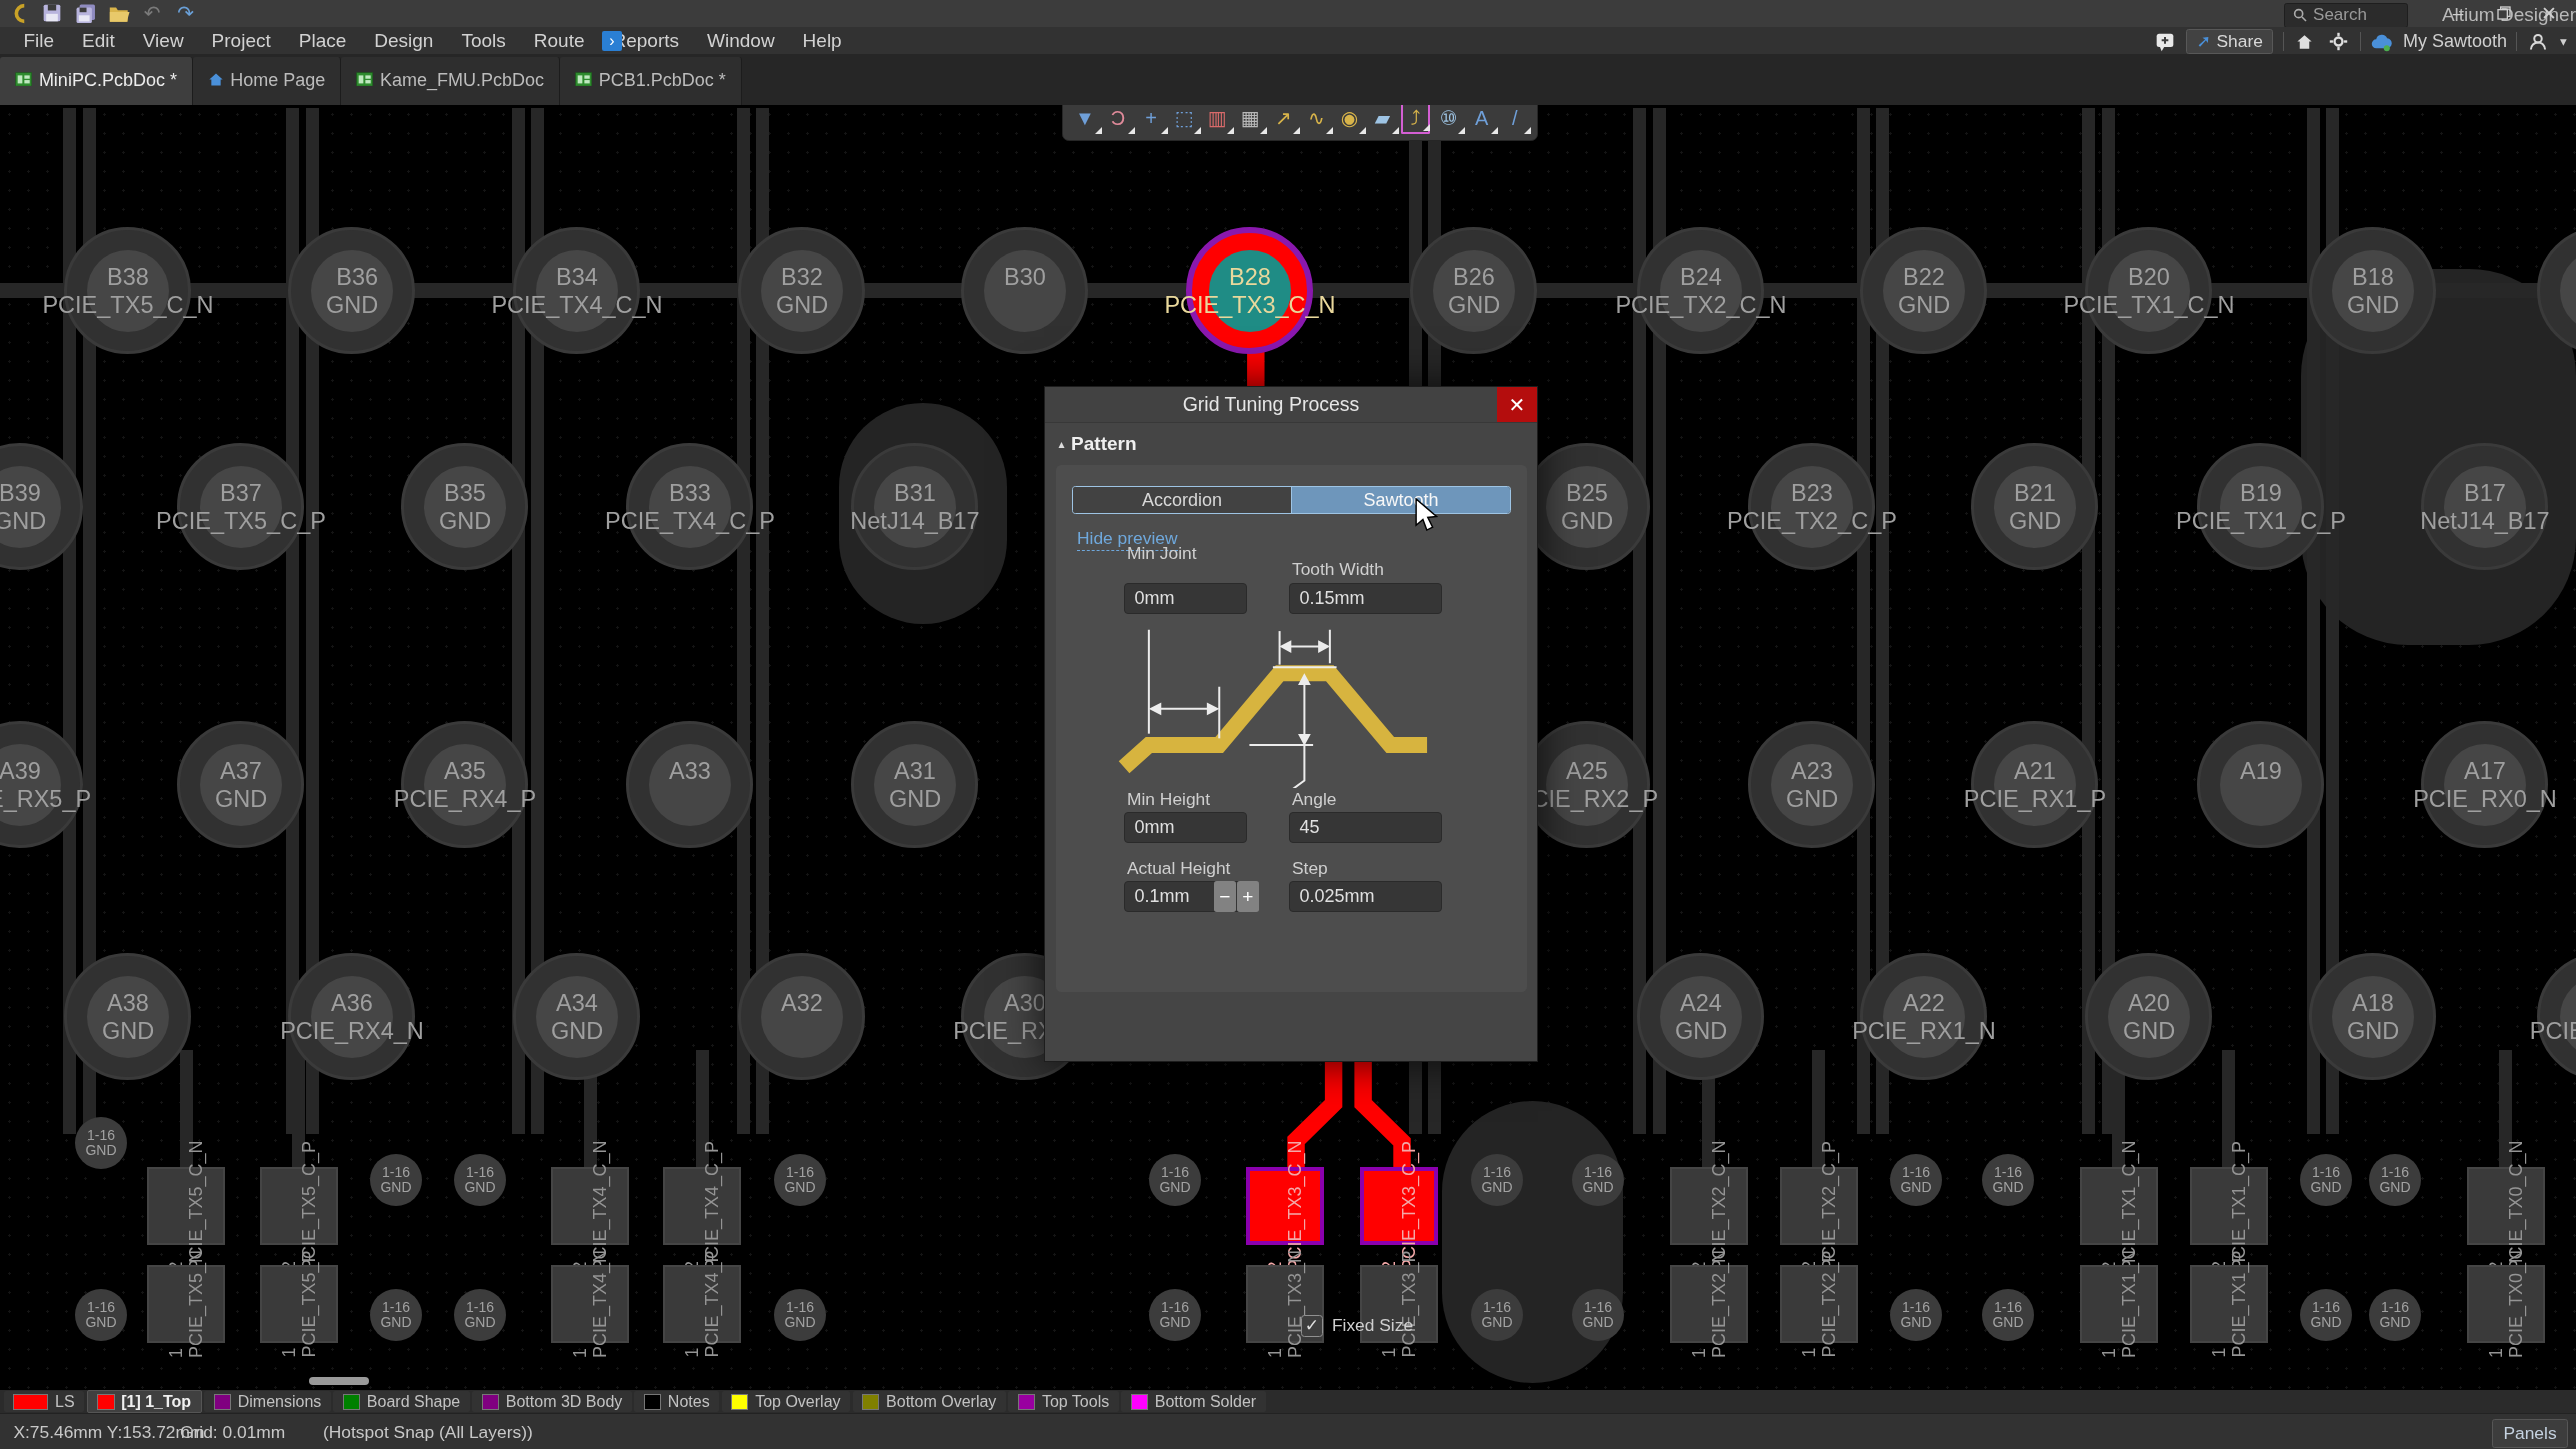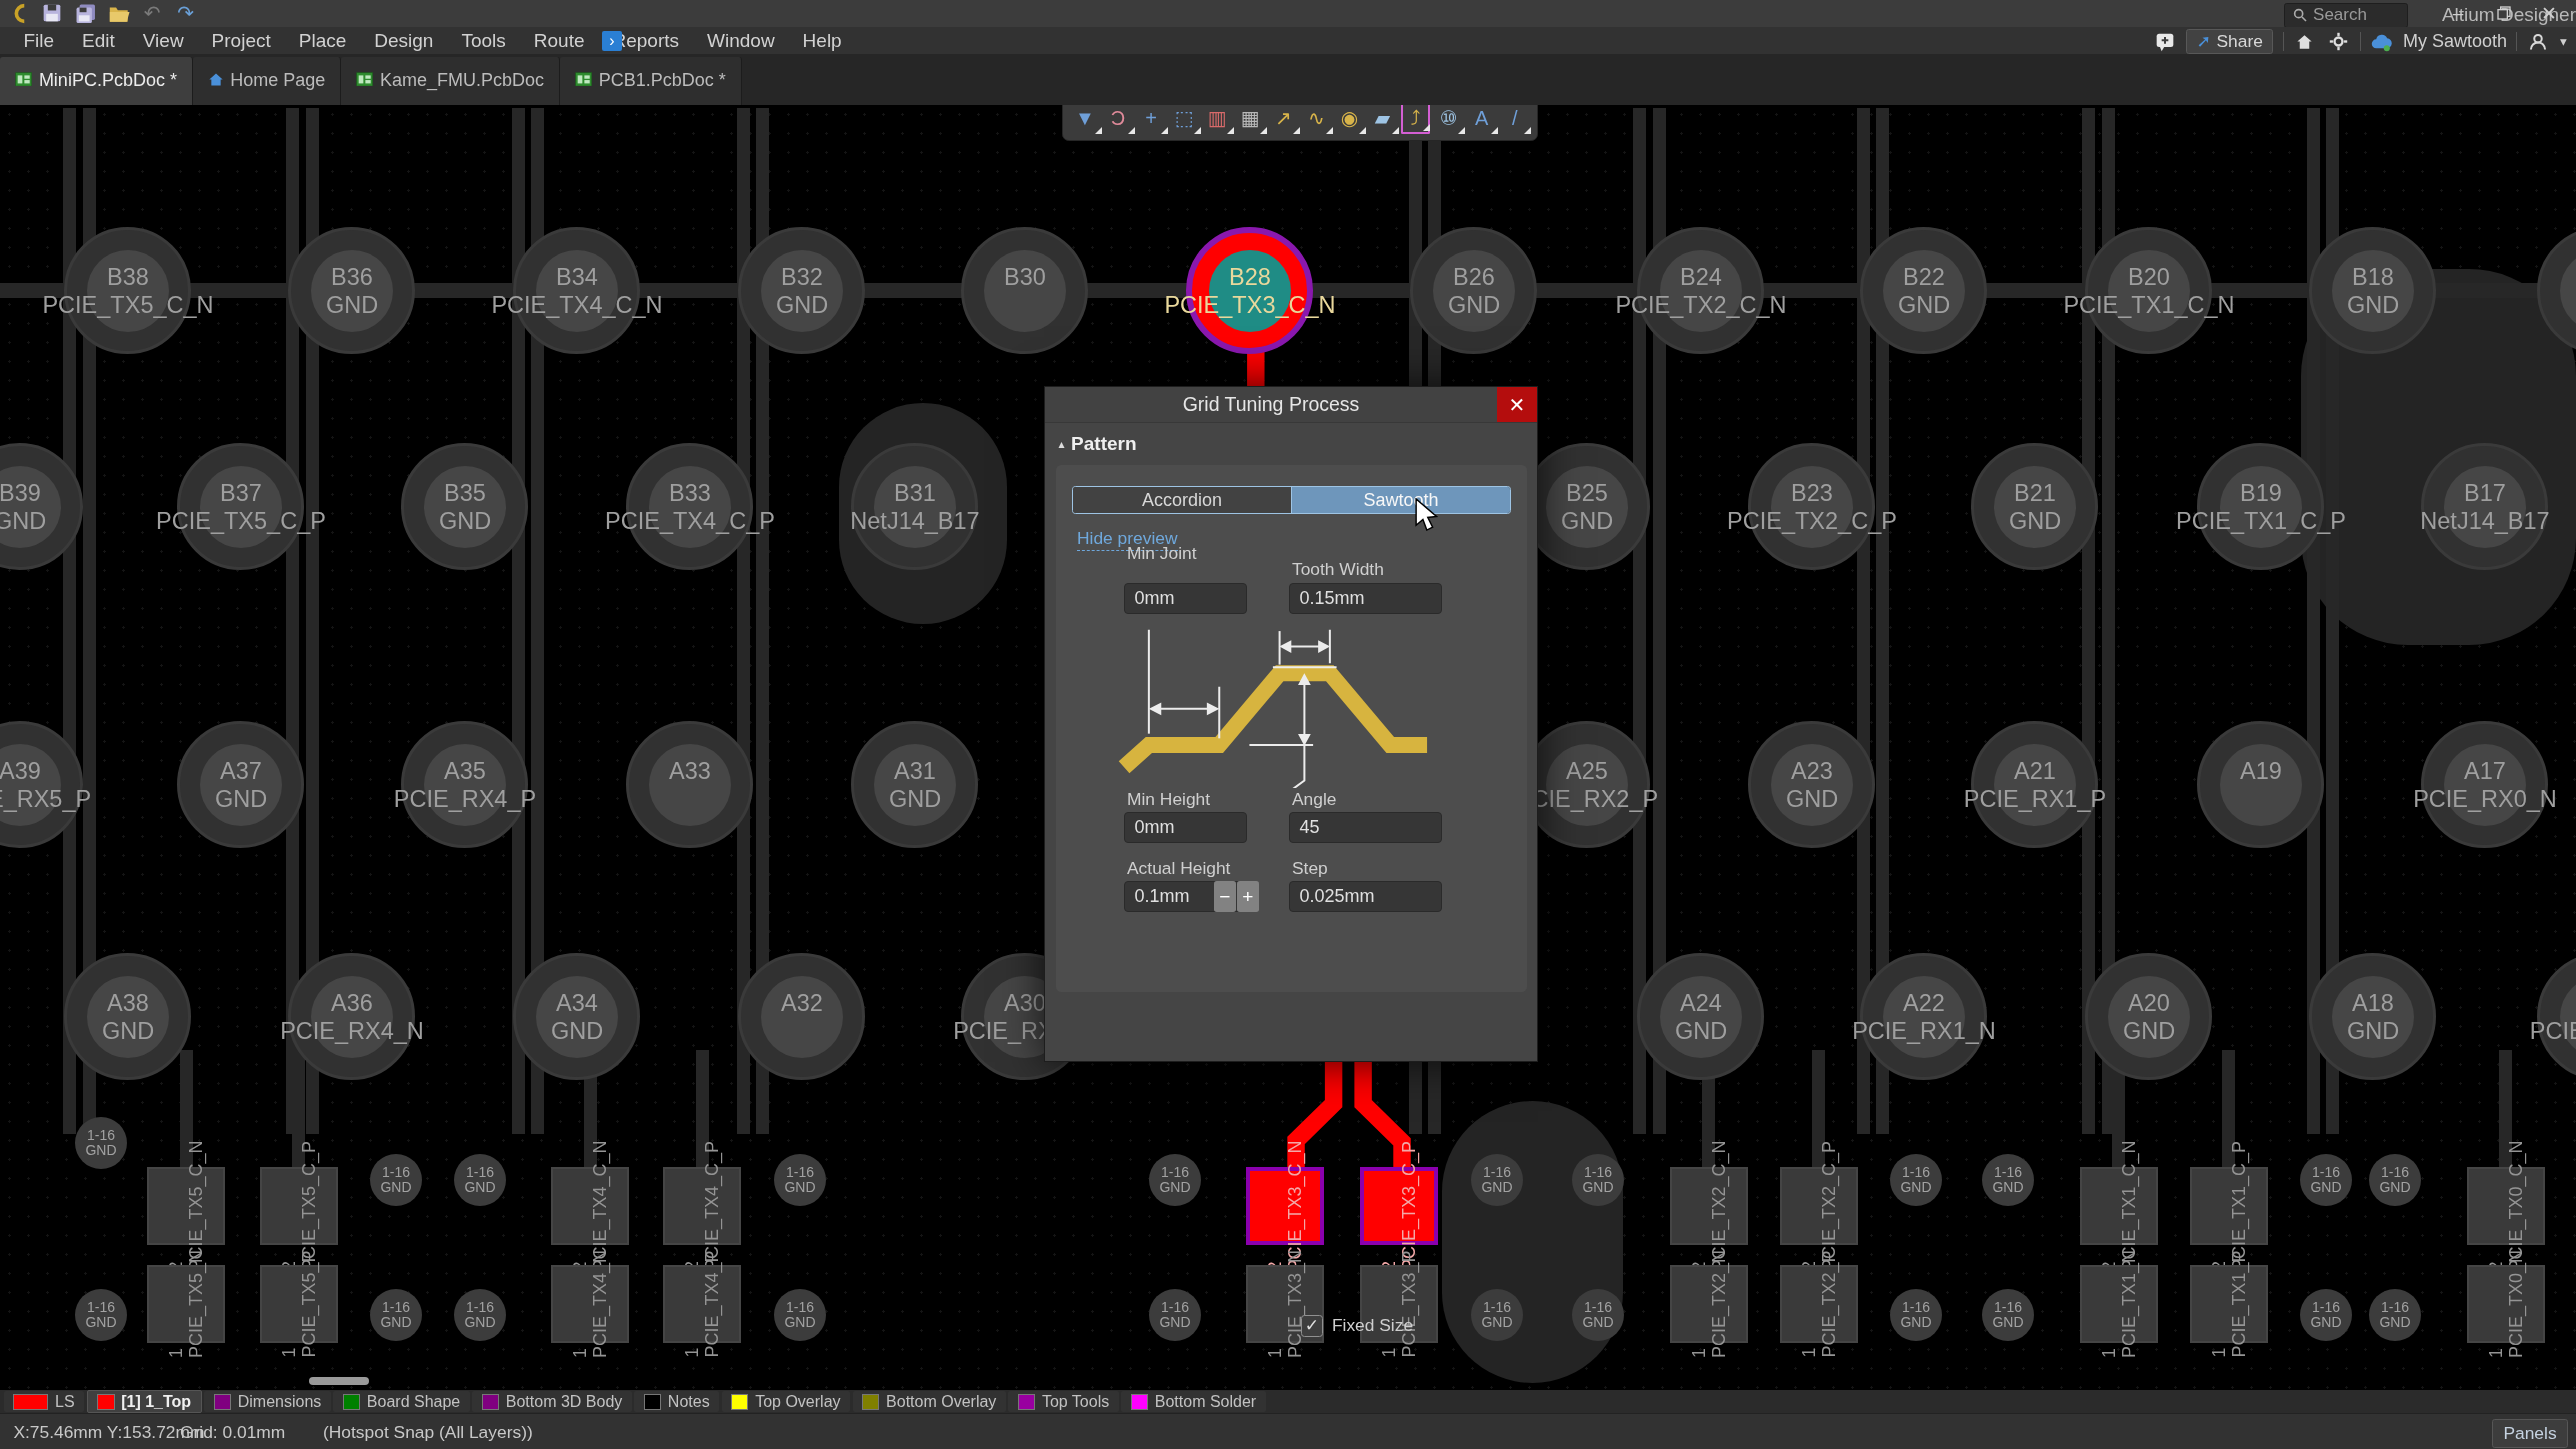--- a/index.html
+++ b/index.html
@@ -299,7 +299,7 @@
     <div class="abs pad" style="left: 352px; top: 186px;">
       <div class="outer"></div>
       <div class="inner"></div>
-      <div class="padlabel" style="top: -28px;">
+      <div class="padlabel" style="top: -28px; text-align: right;">
         <div>B36</div>
         <div>GND</div>
       </div>

